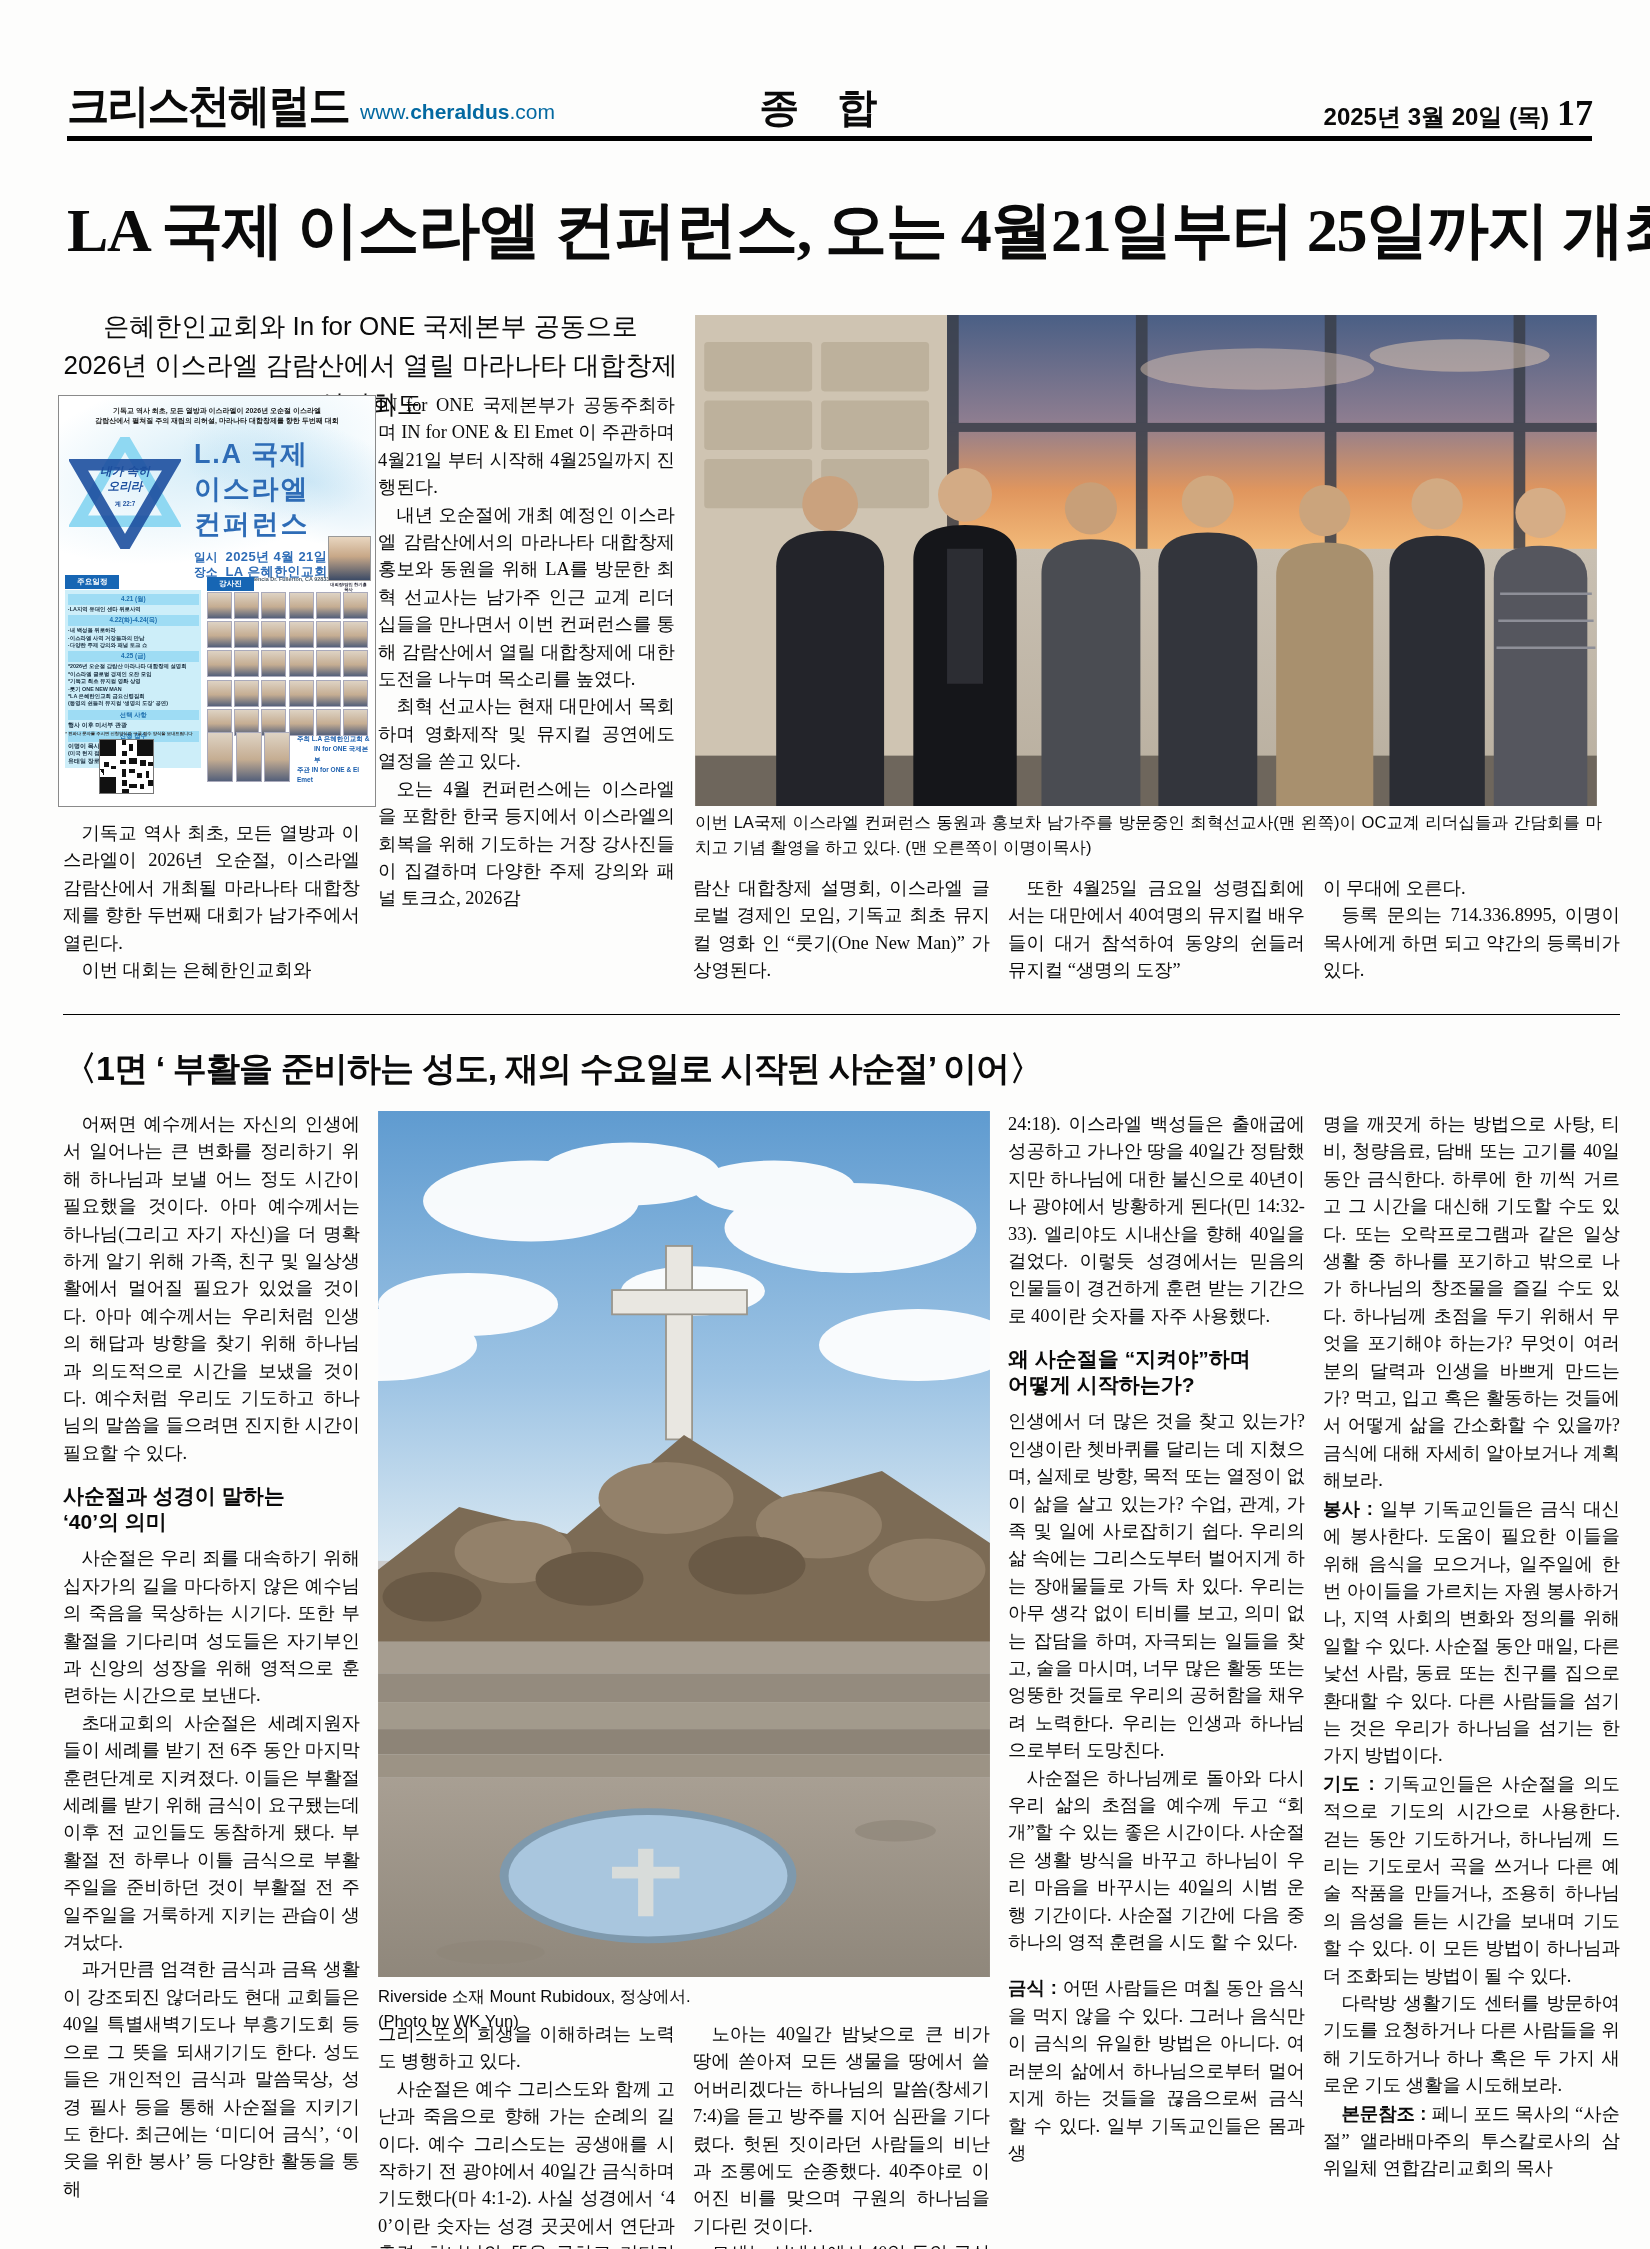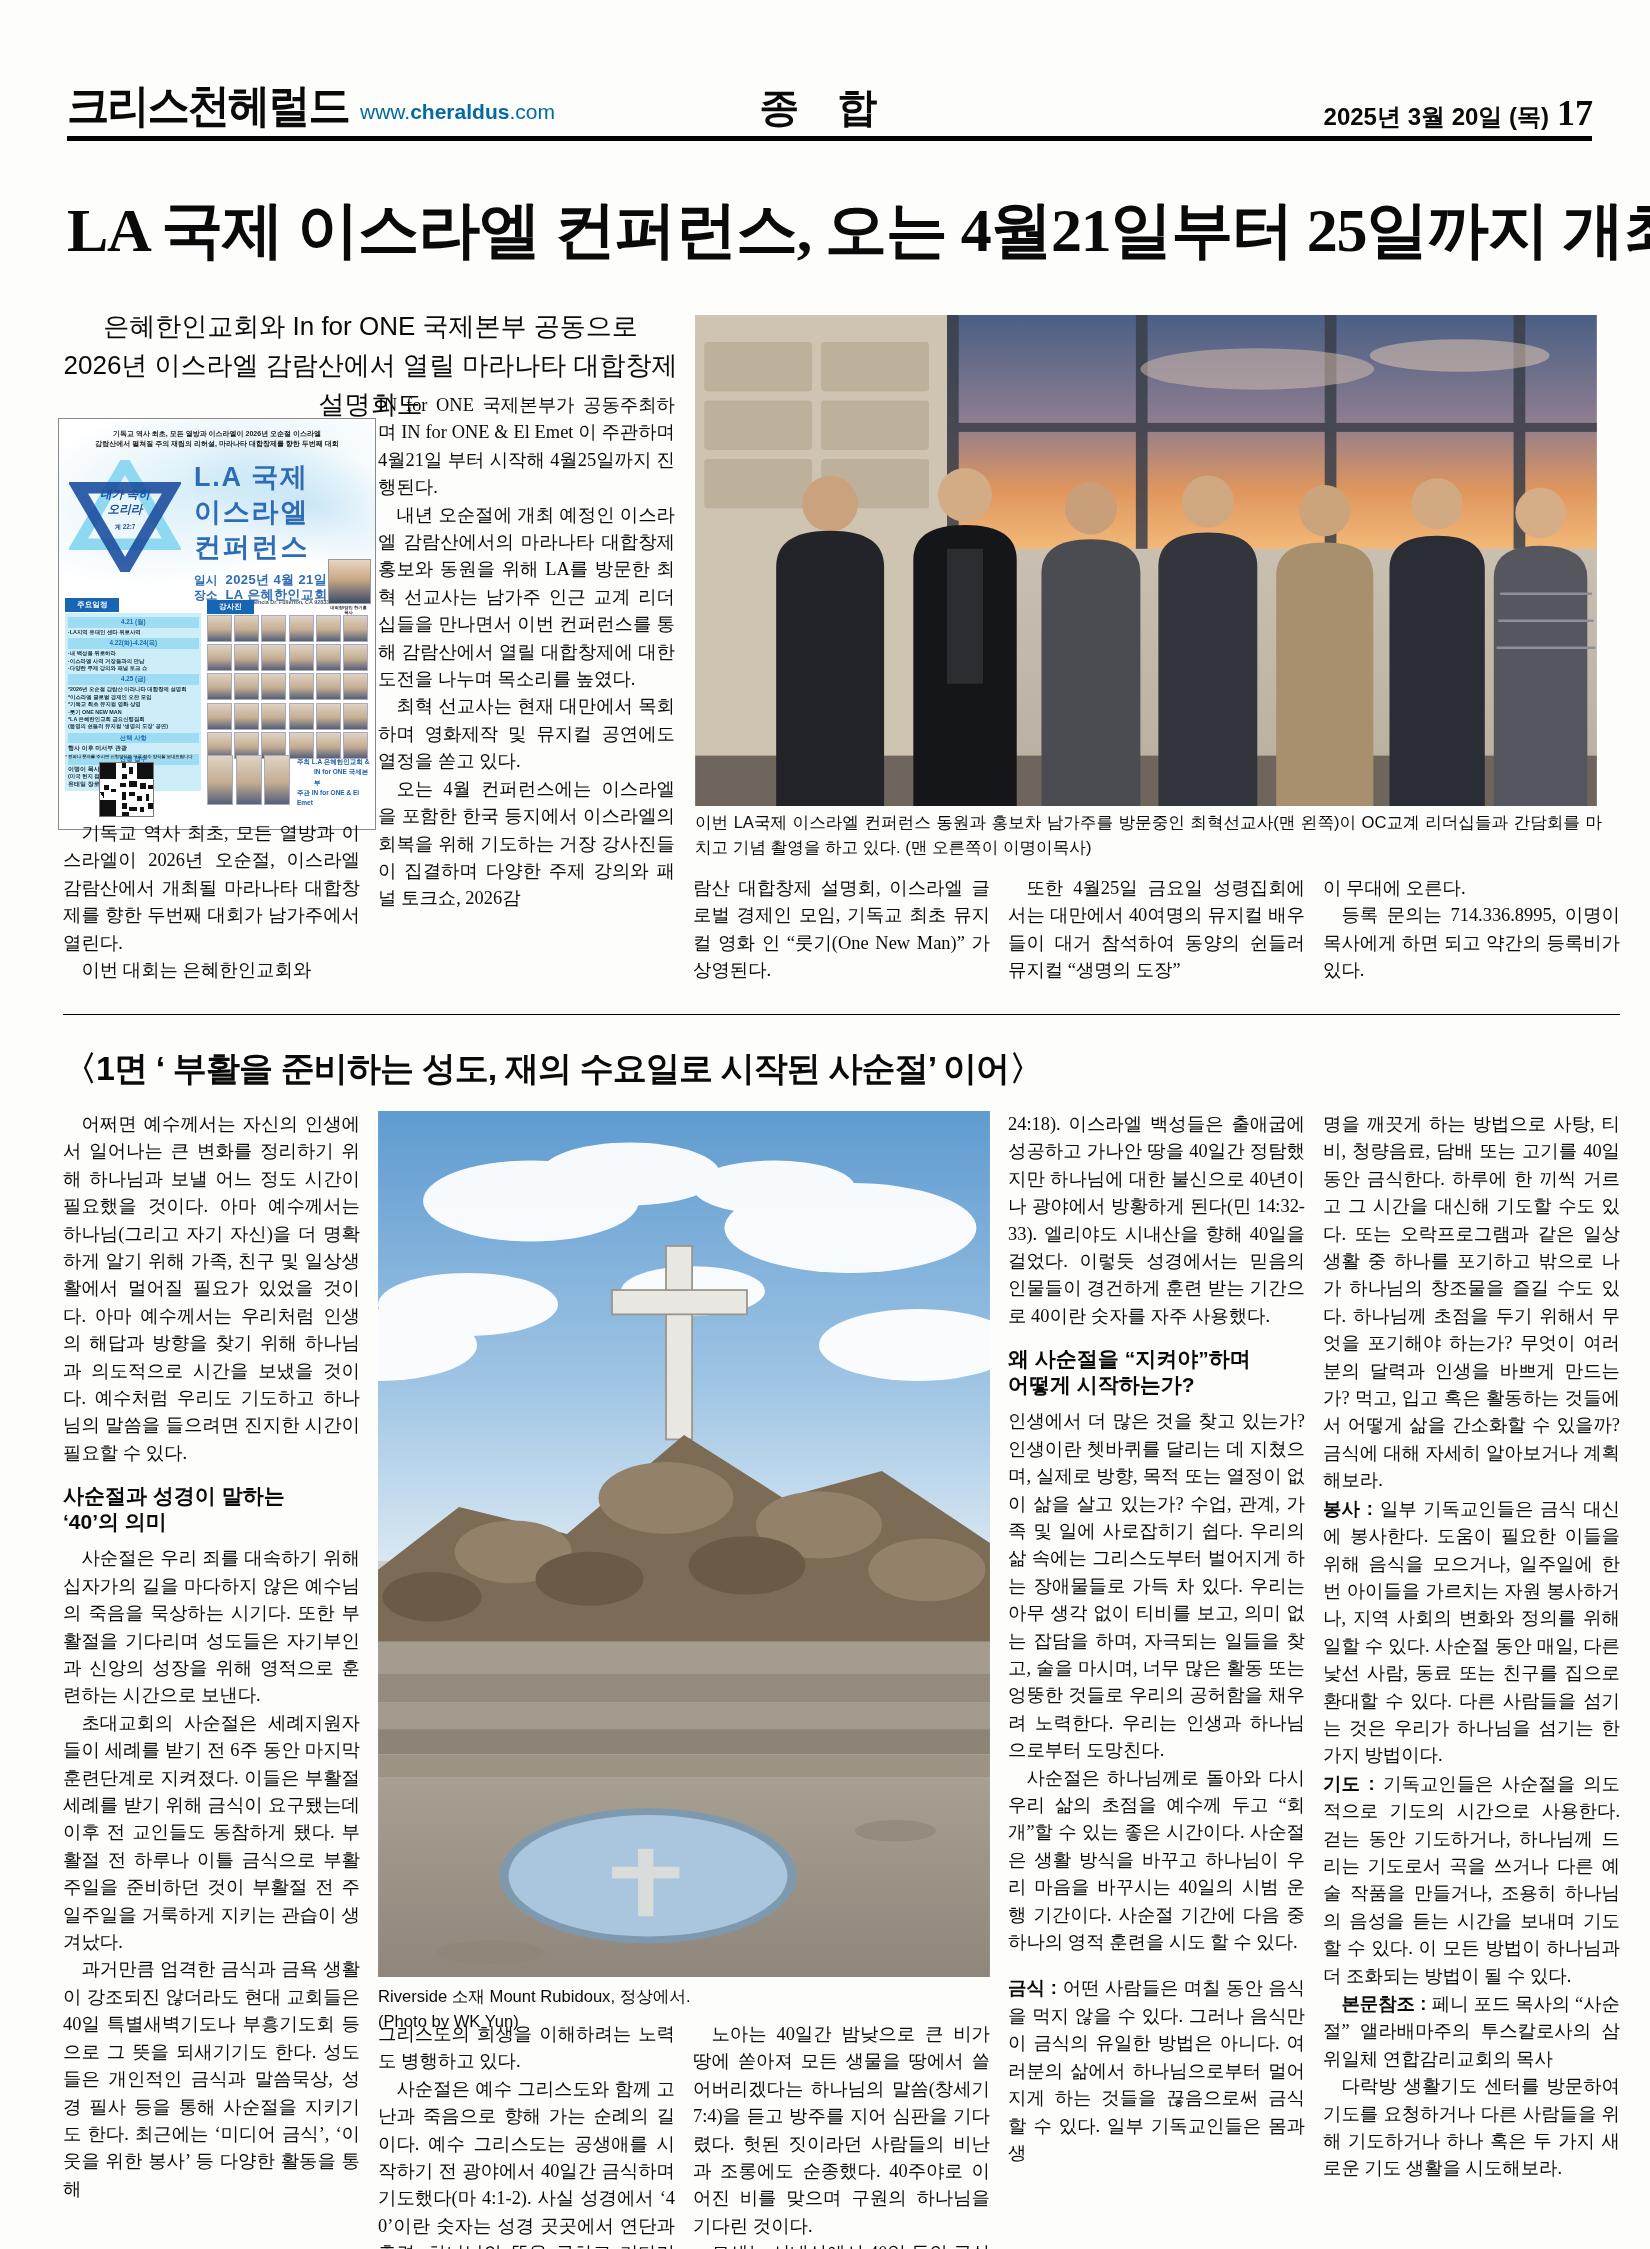--- a/index.html
+++ b/index.html
@@ -42,7 +42,7 @@
 
   
   .poster{left:58px;top:395px;width:316px;height:410px;border:0.9px solid #8a8a8a;background:#fff;
-        overflow:hidden;font-family:"Liberation Sans","DejaVu Sans",sans-serif;margin-top:23px;}
+        overflow:hidden;font-family:"Liberation Sans","DejaVu Sans",sans-serif;}
   .poster .swirl1{position:absolute;left:-54px;top:-27px;width:405px;height:189px;border-radius:50%;
         background:radial-gradient(closest-side,rgba(140,205,235,.35),rgba(140,205,235,0));transform:rotate(-12deg);}
   .poster .swirl2{position:absolute;left:117px;top:27px;width:270px;height:117px;border-radius:50%;

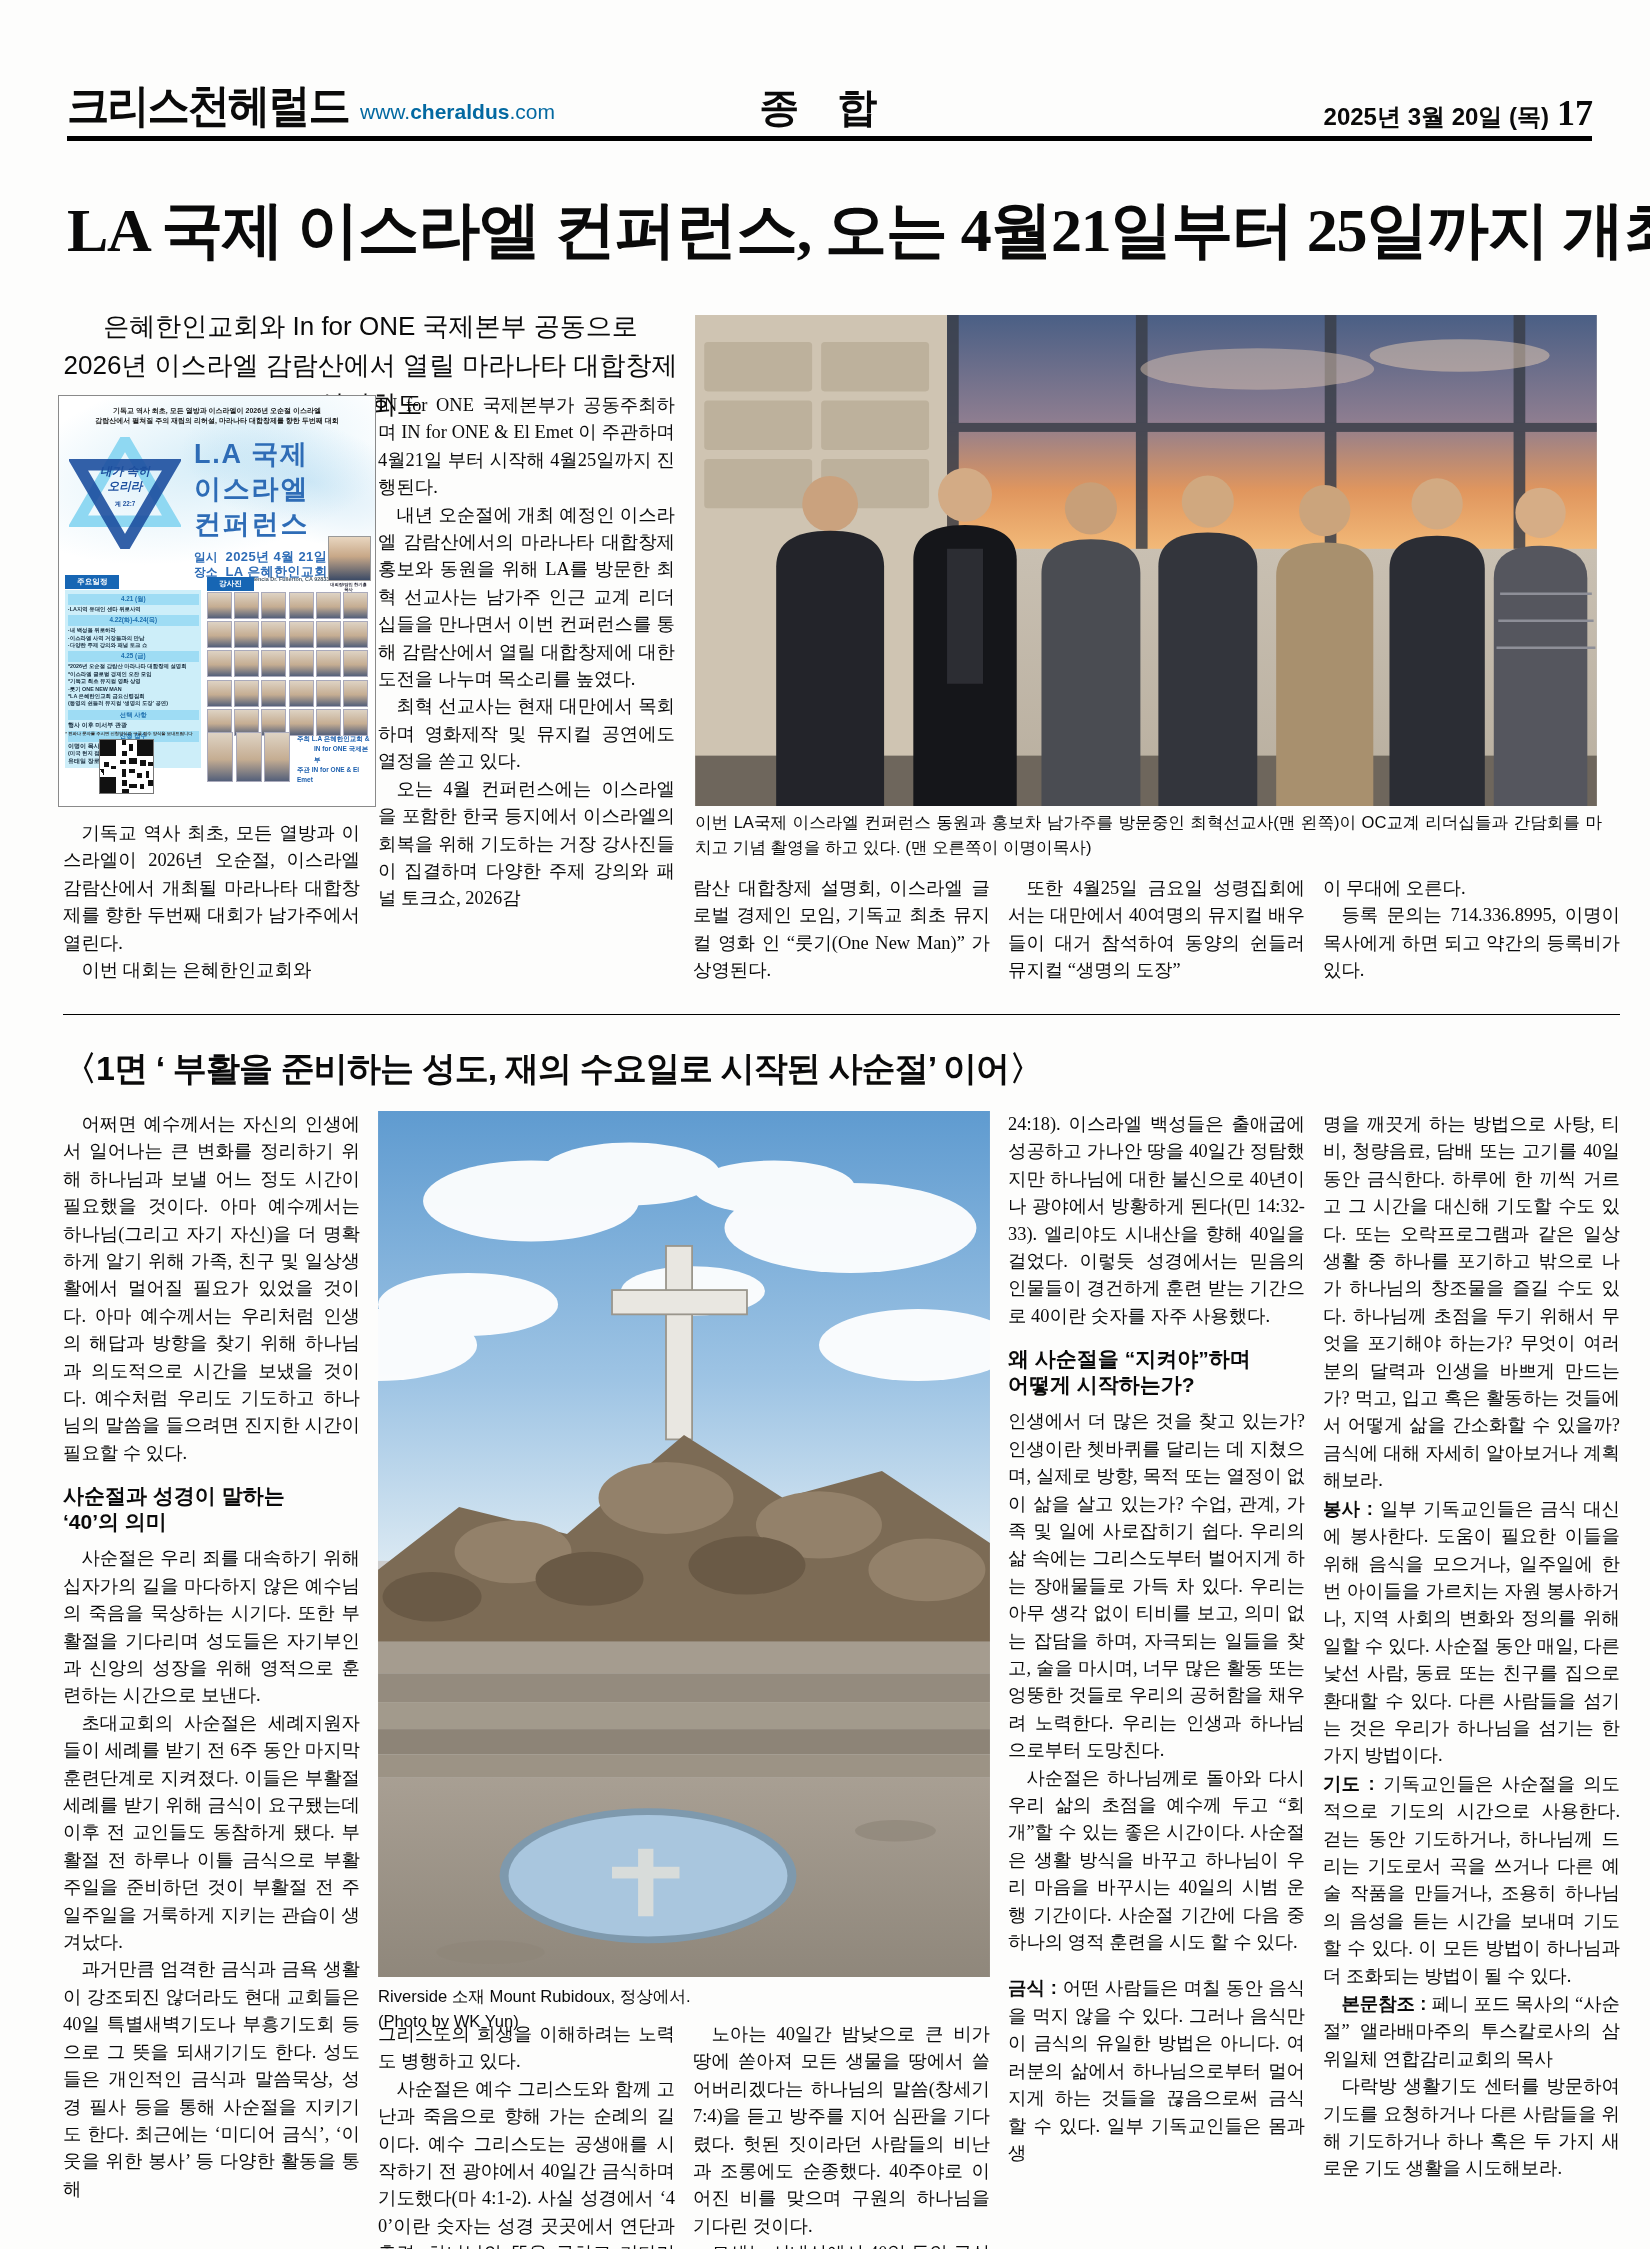--- a/index.html
+++ b/index.html
@@ -420,8 +420,8 @@
     <p class="noindent">명을 깨끗게 하는 방법으로 사탕, 티비, 청량음료, 담배 또는 고기를 40일 동안 금식한다. 하루에 한 끼씩 거르고 그 시간을 대신해 기도할 수도 있다. 또는 오락프로그램과 같은 일상생활 중 하나를 포기하고 밖으로 나가 하나님의 창조물을 즐길 수도 있다. 하나님께 초점을 두기 위해서 무엇을 포기해야 하는가? 무엇이 여러분의 달력과 인생을 바쁘게 만드는가? 먹고, 입고 혹은 활동하는 것들에서 어떻게 삶을 간소화할 수 있을까? 금식에 대해 자세히 알아보거나 계획해보라.</p>
     <p class="noindent"><span class="inline-label">봉사 : </span><span>일부 기독교인들은 금식 대신에 봉사한다. 도움이 필요한 이들을 위해 음식을 모으거나, 일주일에 한 번 아이들을 가르치는 자원 봉사하거나, 지역 사회의 변화와 정의를 위해 일할 수 있다. 사순절 동안 매일, 다른 낯선 사람, 동료 또는 친구를 집으로 환대할 수 있다. 다른 사람들을 섬기는 것은 우리가 하나님을 섬기는 한 가지 방법이다.</span></p>
     <p class="noindent"><span class="inline-label">기도 : </span><span>기독교인들은 사순절을 의도적으로 기도의 시간으로 사용한다. 걷는 동안 기도하거나, 하나님께 드리는 기도로서 곡을 쓰거나 다른 예술 작품을 만들거나, 조용히 하나님의 음성을 듣는 시간을 보내며 기도할 수 있다. 이 모든 방법이 하나님과 더 조화되는 방법이 될 수 있다.</span></p>
+    <p>다락방 생활기도 센터를 방문하여 기도를 요청하거나 다른 사람들을 위해 기도하거나 하나 혹은 두 가지 새로운 기도 생활을 시도해보라.</p>
     <p><span class="inline-label">본문참조 : </span><span>페니 포드 목사의 “사순절” 앨라배마주의 투스칼로사의 삼위일체 연합감리교회의 목사</span></p>
-    <p>다락방 생활기도 센터를 방문하여 기도를 요청하거나 다른 사람들을 위해 기도하거나 하나 혹은 두 가지 새로운 기도 생활을 시도해보라.</p>
   </div>
 
 </div>

